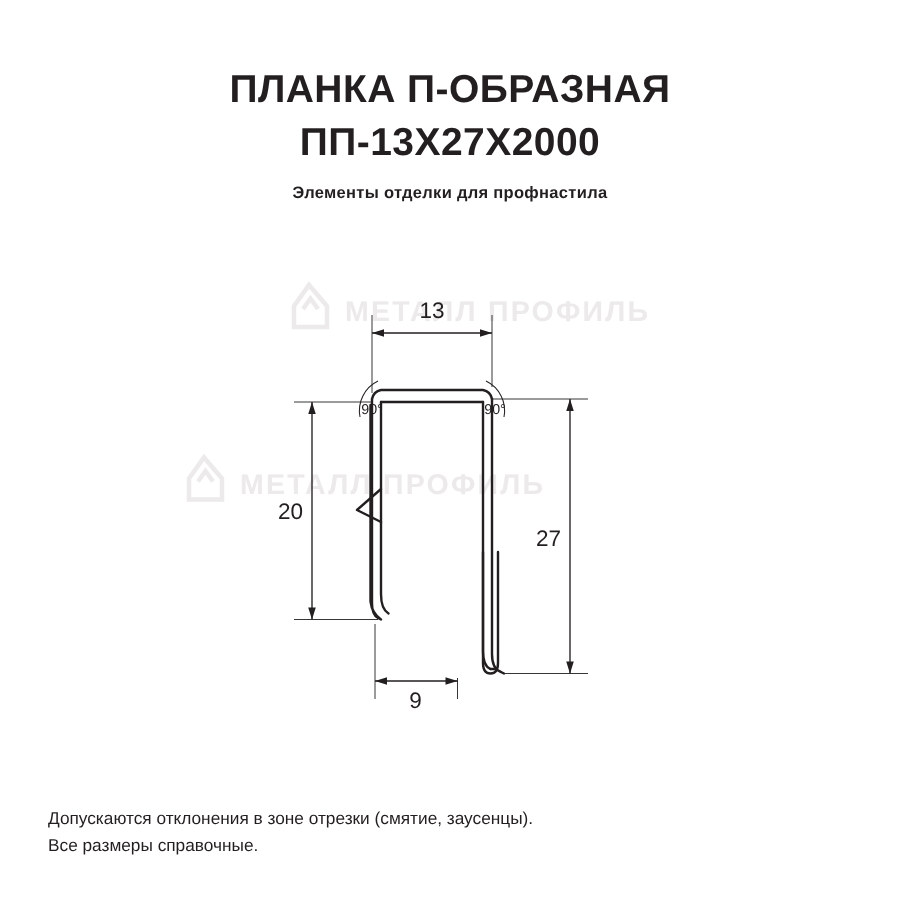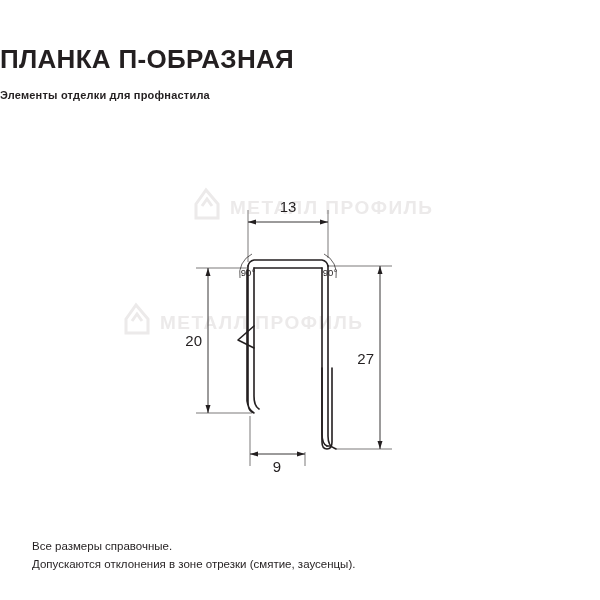--- a/index.html
+++ b/index.html
@@ -25,6 +25,7 @@
     top: 44px;
     left: 0;
     width: 600px;
+    text-align: center;
   }
   .title-1 {
     font-size: 26px;

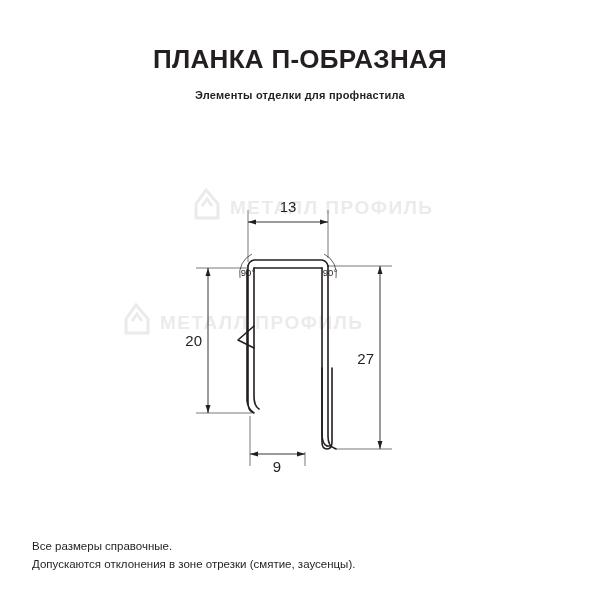--- a/index.html
+++ b/index.html
@@ -115,6 +115,7 @@
 
   <div class="header">
     <div class="title-1">ПЛАНКА П-ОБРАЗНАЯ</div>
+    <div class="title-2">ПП-13Х27Х2000</div>
     <div class="subtitle">Элементы отделки для профнастила</div>
   </div>
 

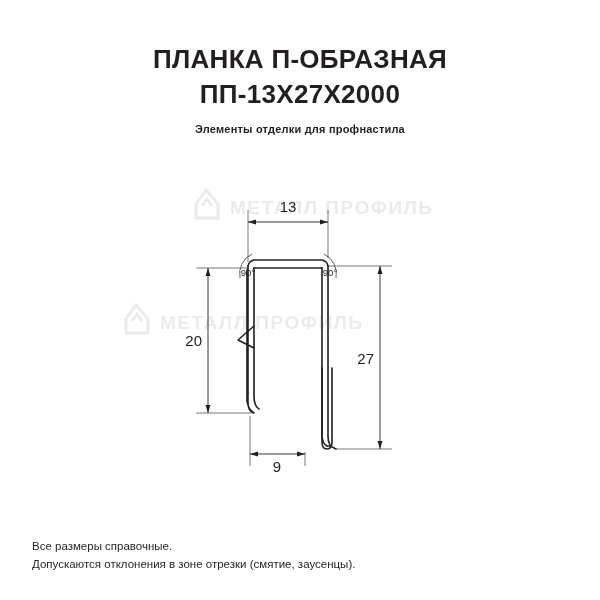--- a/index.html
+++ b/index.html
@@ -217,8 +217,8 @@
   </div>
 
   <div class="footnotes">
+    <div>Допускаются отклонения в зоне отрезки (смятие, заусенцы).</div>
     <div>Все размеры справочные.</div>
-    <div>Допускаются отклонения в зоне отрезки (смятие, заусенцы).</div>
   </div>
 
 </div>

